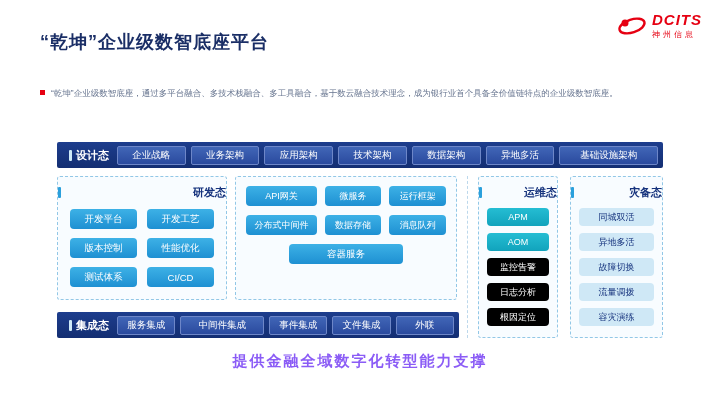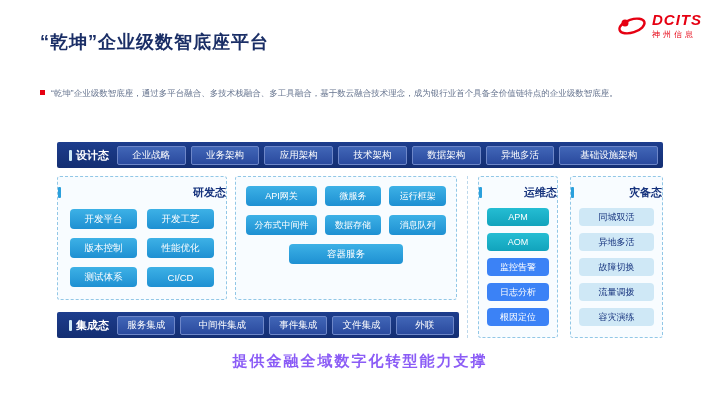--- a/index.html
+++ b/index.html
@@ -55,7 +55,7 @@
   .v-col { display:flex; flex-direction:column; gap:7px; padding:8px 8px 0; }
   .v-col .btn { height:18px; font-size:9px; }
   .btn-teal { background:linear-gradient(180deg,#25bdd3,#11a3bc); }
-  .btn-cyan { background:#3b82f6; color:#ffffff; }
+  .btn-cyan { background:#000000; color:#ffffff; }
   .btn-pale { background:#cfe8f6; color:#16337d; }
 
   .divider-dashed { position:absolute; left:467px; top:176px; height:162px; width:0; border-left:1px dashed #bcd8ec; }

